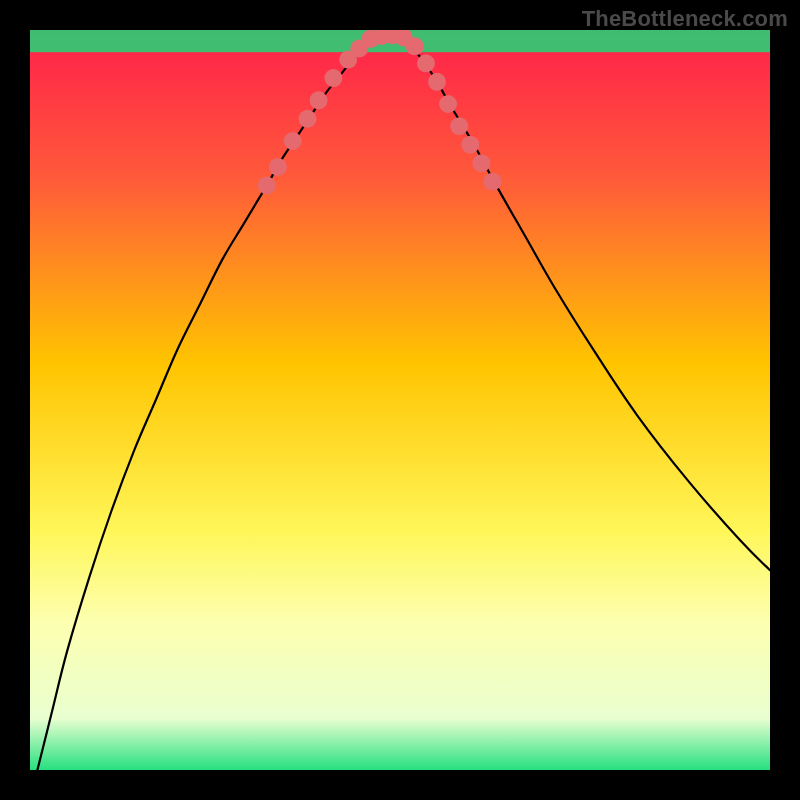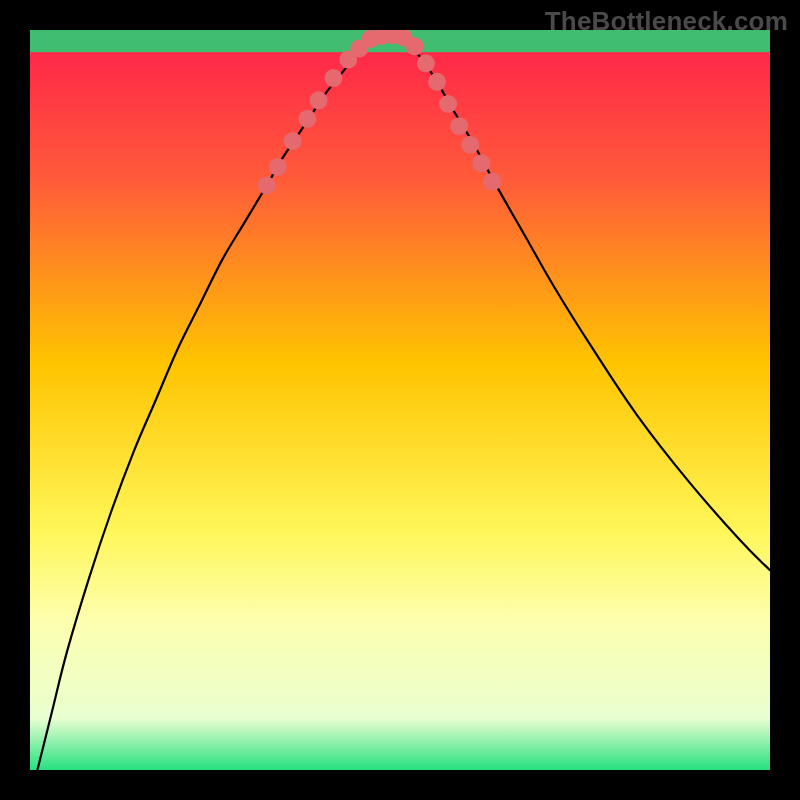--- a/index.html
+++ b/index.html
@@ -15,7 +15,7 @@
     top: 6px;
     right: 12px;
     font-family: Arial, Helvetica, sans-serif;
-    font-size: 26px;
+    font-size: 22px;
     font-weight: 600;
     color: #4a4a4a;
     letter-spacing: 0.2px;

